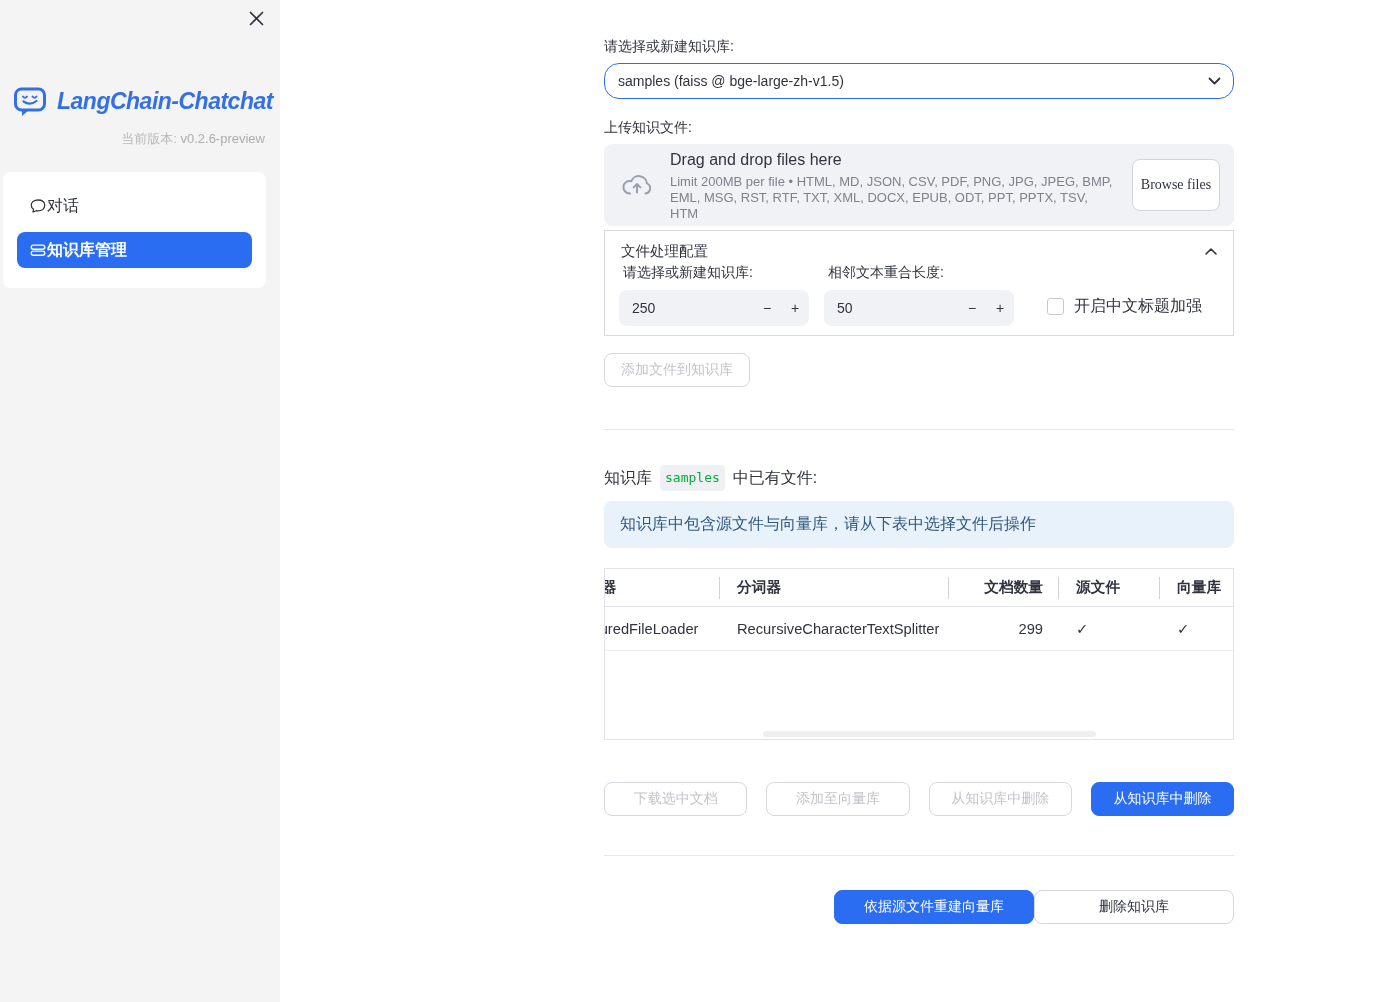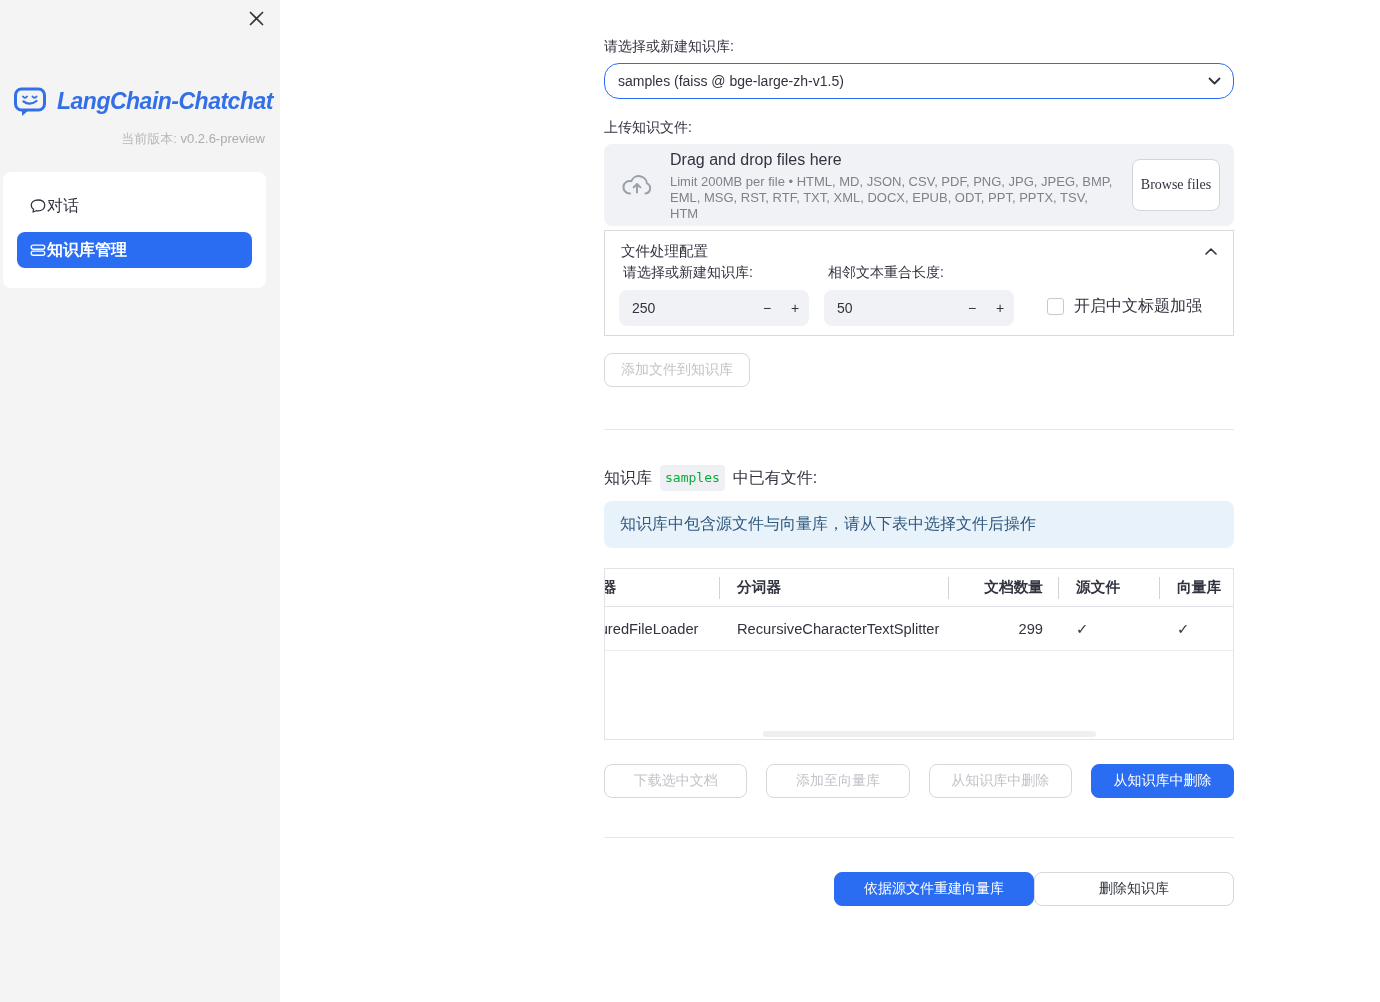--- a/index.html
+++ b/index.html
@@ -85,7 +85,7 @@
   .clip-c{display:inline-block;margin-left:-60px}
   .hscroll{position:absolute;bottom:2px;left:158px;width:333px;height:6px;background:#efeff1;border-radius:3px}
   
-  .actions{margin-top:24px;display:flex;gap:19px}
+  .actions{margin-top:42px;display:flex;gap:19px}
   .actions .btn{width:146px;height:34px}
   .bottom-row{margin-top:34px;display:flex;justify-content:flex-end}
   .bottom-row .btn{width:200px;height:34px}

